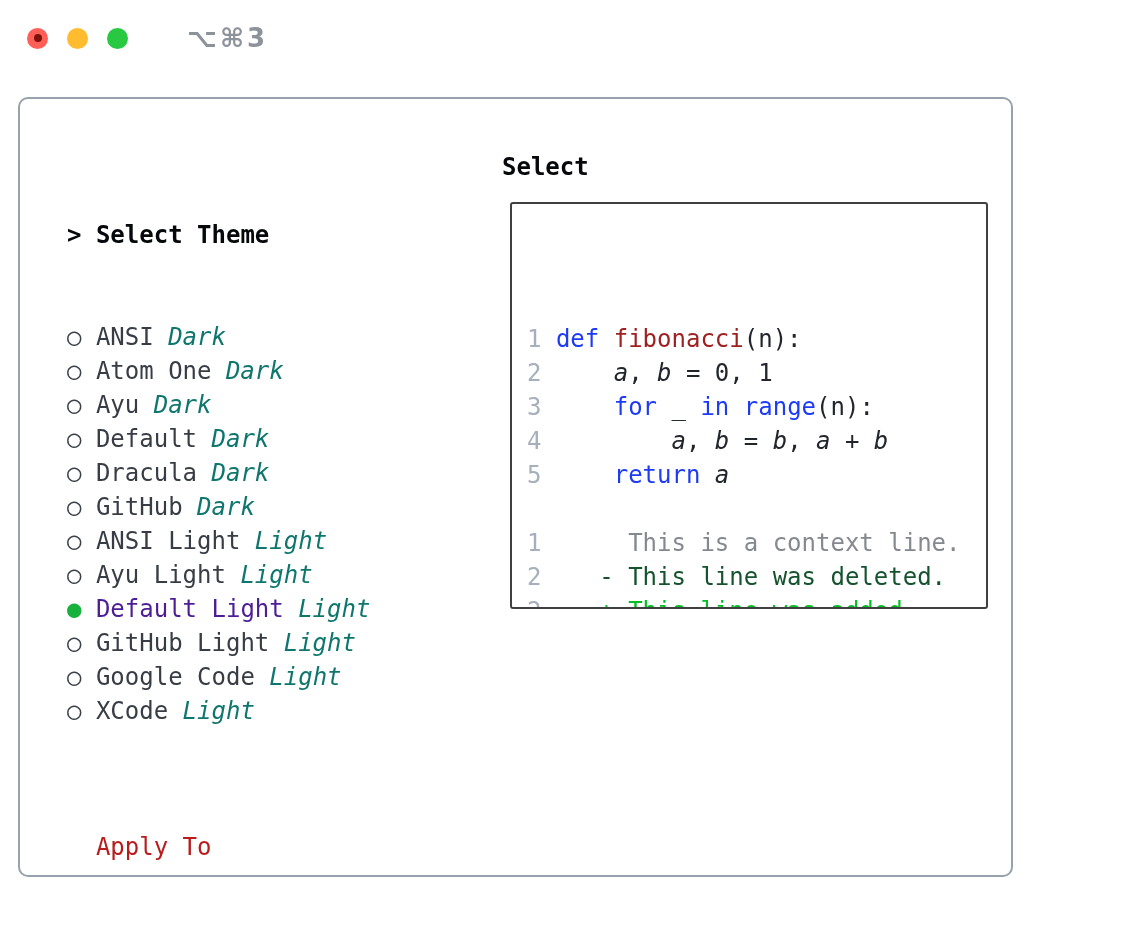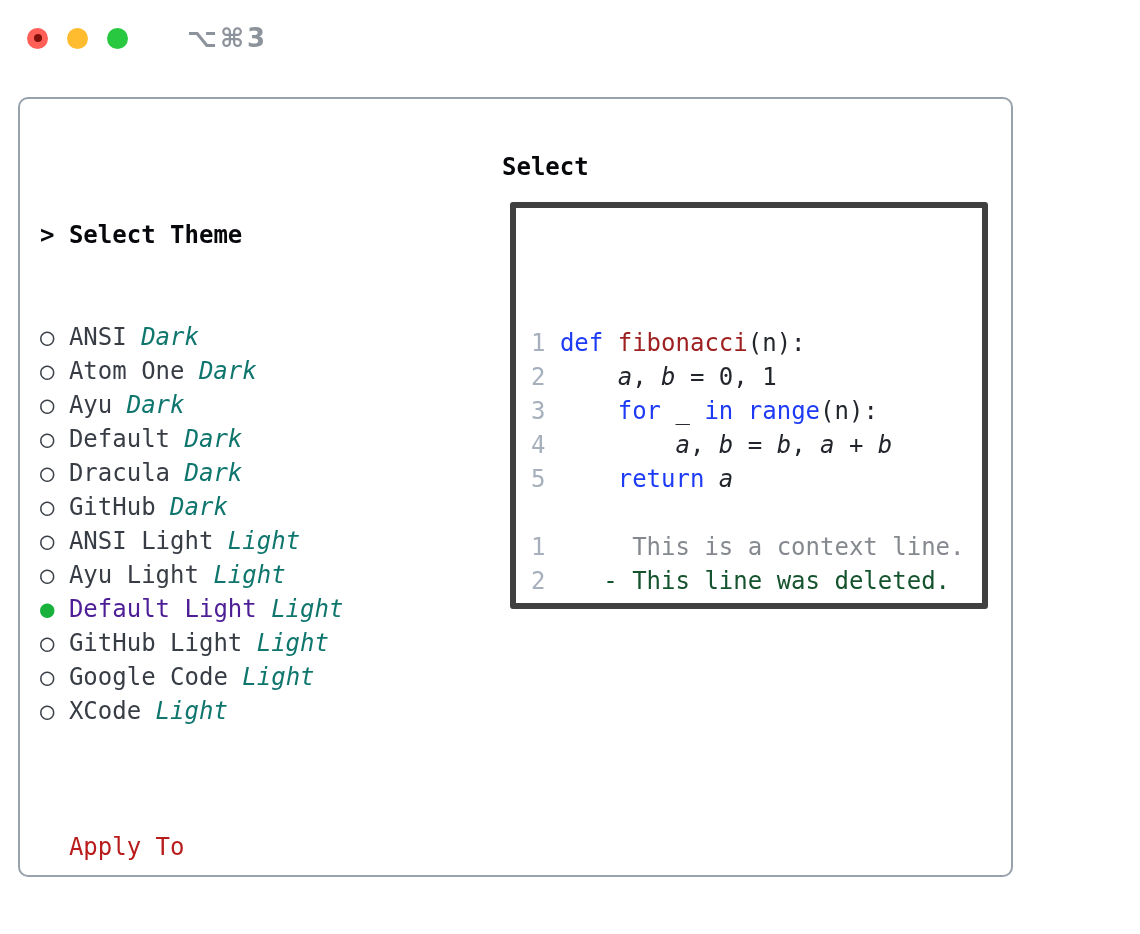--- a/index.html
+++ b/index.html
@@ -20,7 +20,7 @@
   .panel{position:absolute;left:18px;top:97px;width:995px;height:780px;border:2px solid #98a2ac;border-radius:10px;box-sizing:border-box;background:#fff;}
   
   .left-col{position:absolute;left:20px;top:51px;font-size:24px;line-height:34px;white-space:pre;}
-  .row{height:34px;}
+  .row{height:34px;margin-left:27px;}
   .hdr-row{font-weight:bold;color:#06080b;}
   .hdr-prefix{display:inline-block;width:2ch;}
   .marker{display:inline-block;width:2ch;color:#3c4149;}

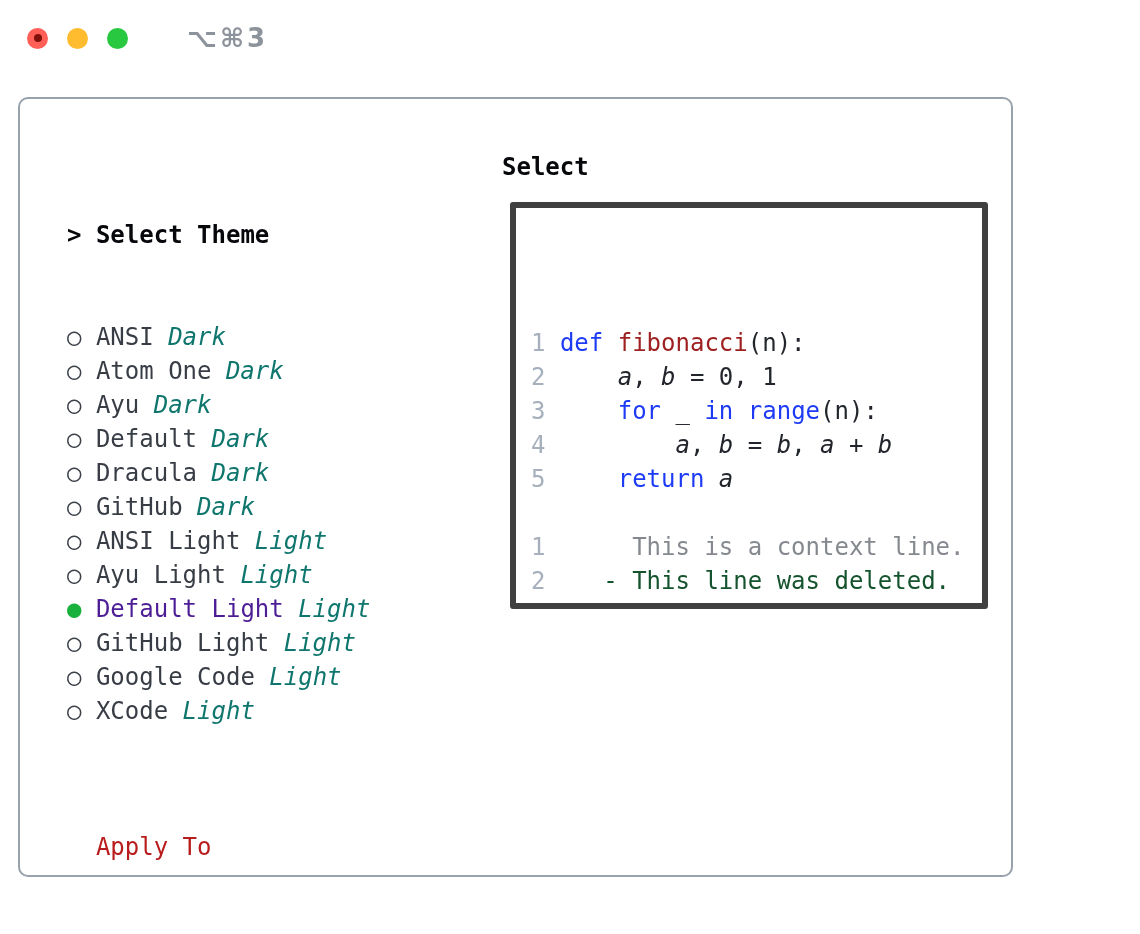--- a/index.html
+++ b/index.html
@@ -31,7 +31,7 @@
   .apply-hdr{padding-left:2ch;color:#b91c1c;margin-top:34px;}
   
   .right-title{position:absolute;left:482px;top:51px;font-size:24px;line-height:34px;font-weight:bold;color:#06080b;}
-  .preview-box{position:absolute;left:490px;top:103px;width:478px;height:407px;border:6px solid #404040;border-radius:3px;box-sizing:border-box;padding:50px 0 0 15px;font-size:24px;line-height:34px;white-space:pre;overflow:hidden;}
+  .preview-box{position:absolute;left:490px;top:103px;width:478px;height:407px;border:2px solid #404040;border-radius:3px;box-sizing:border-box;padding:50px 0 0 15px;font-size:24px;line-height:34px;white-space:pre;overflow:hidden;}
   .crow{height:34px;}
   .lnum{color:#a6afbc;}
   .c-plain{color:#22262c;}

